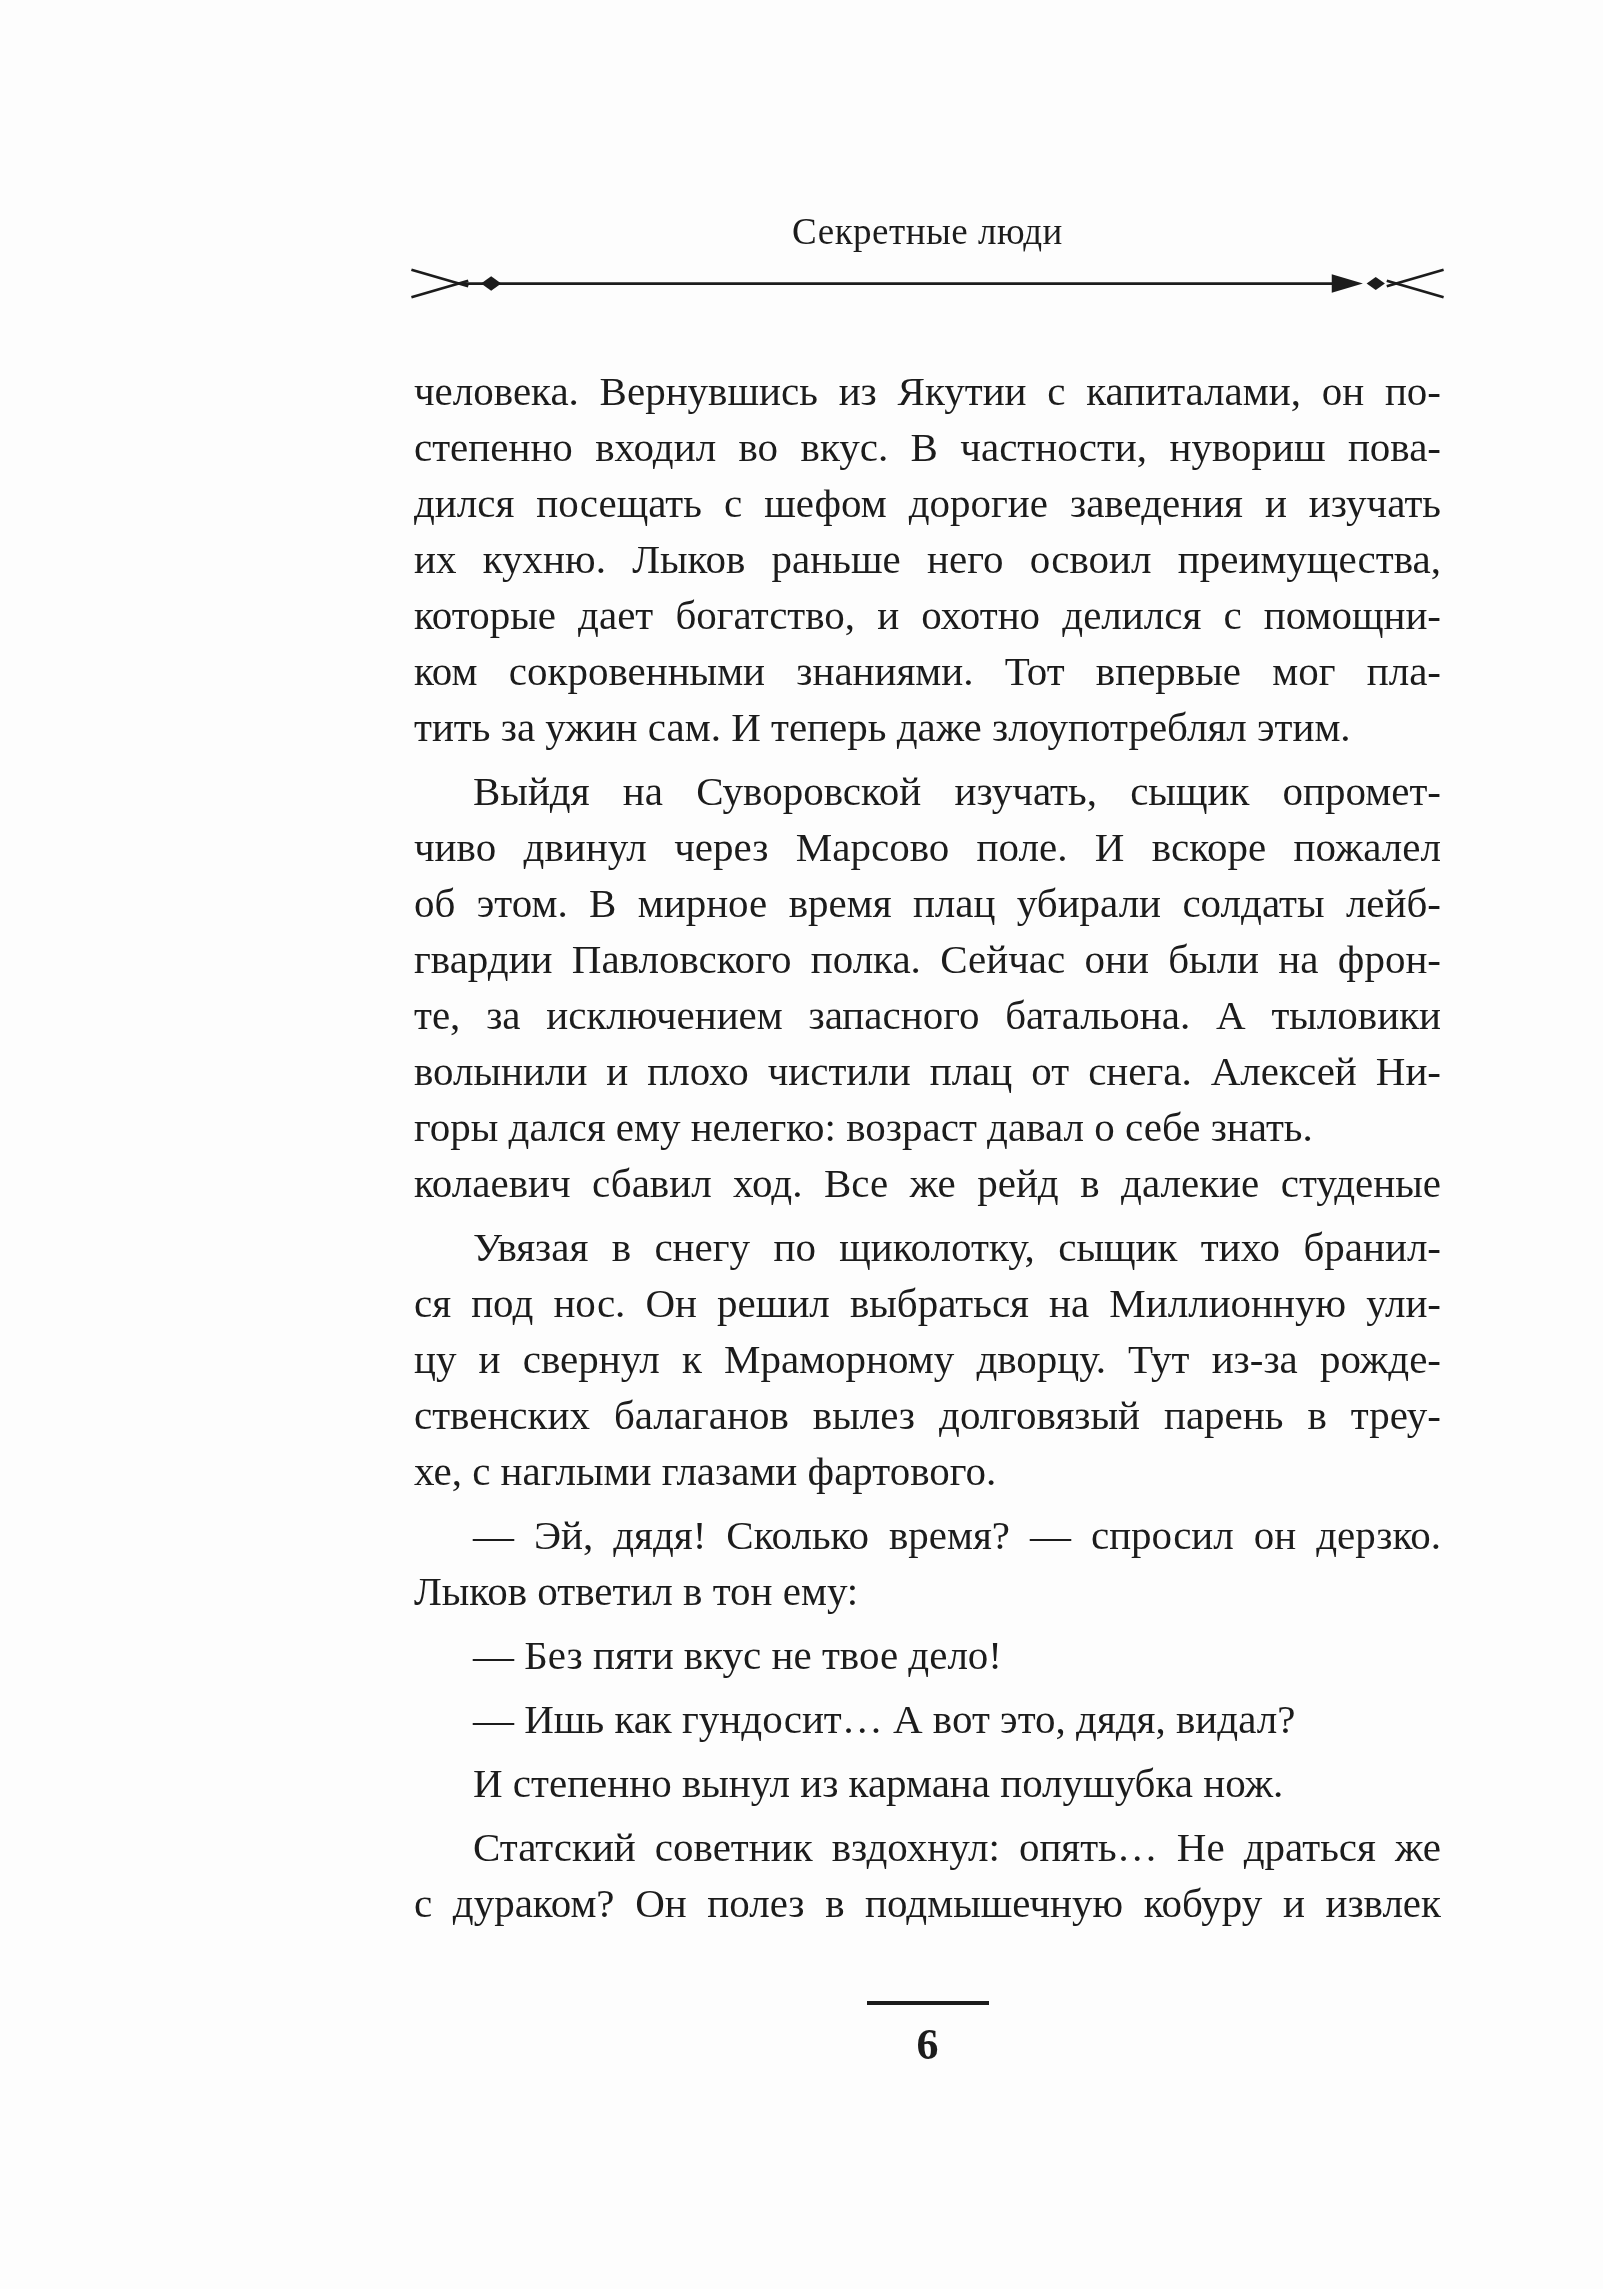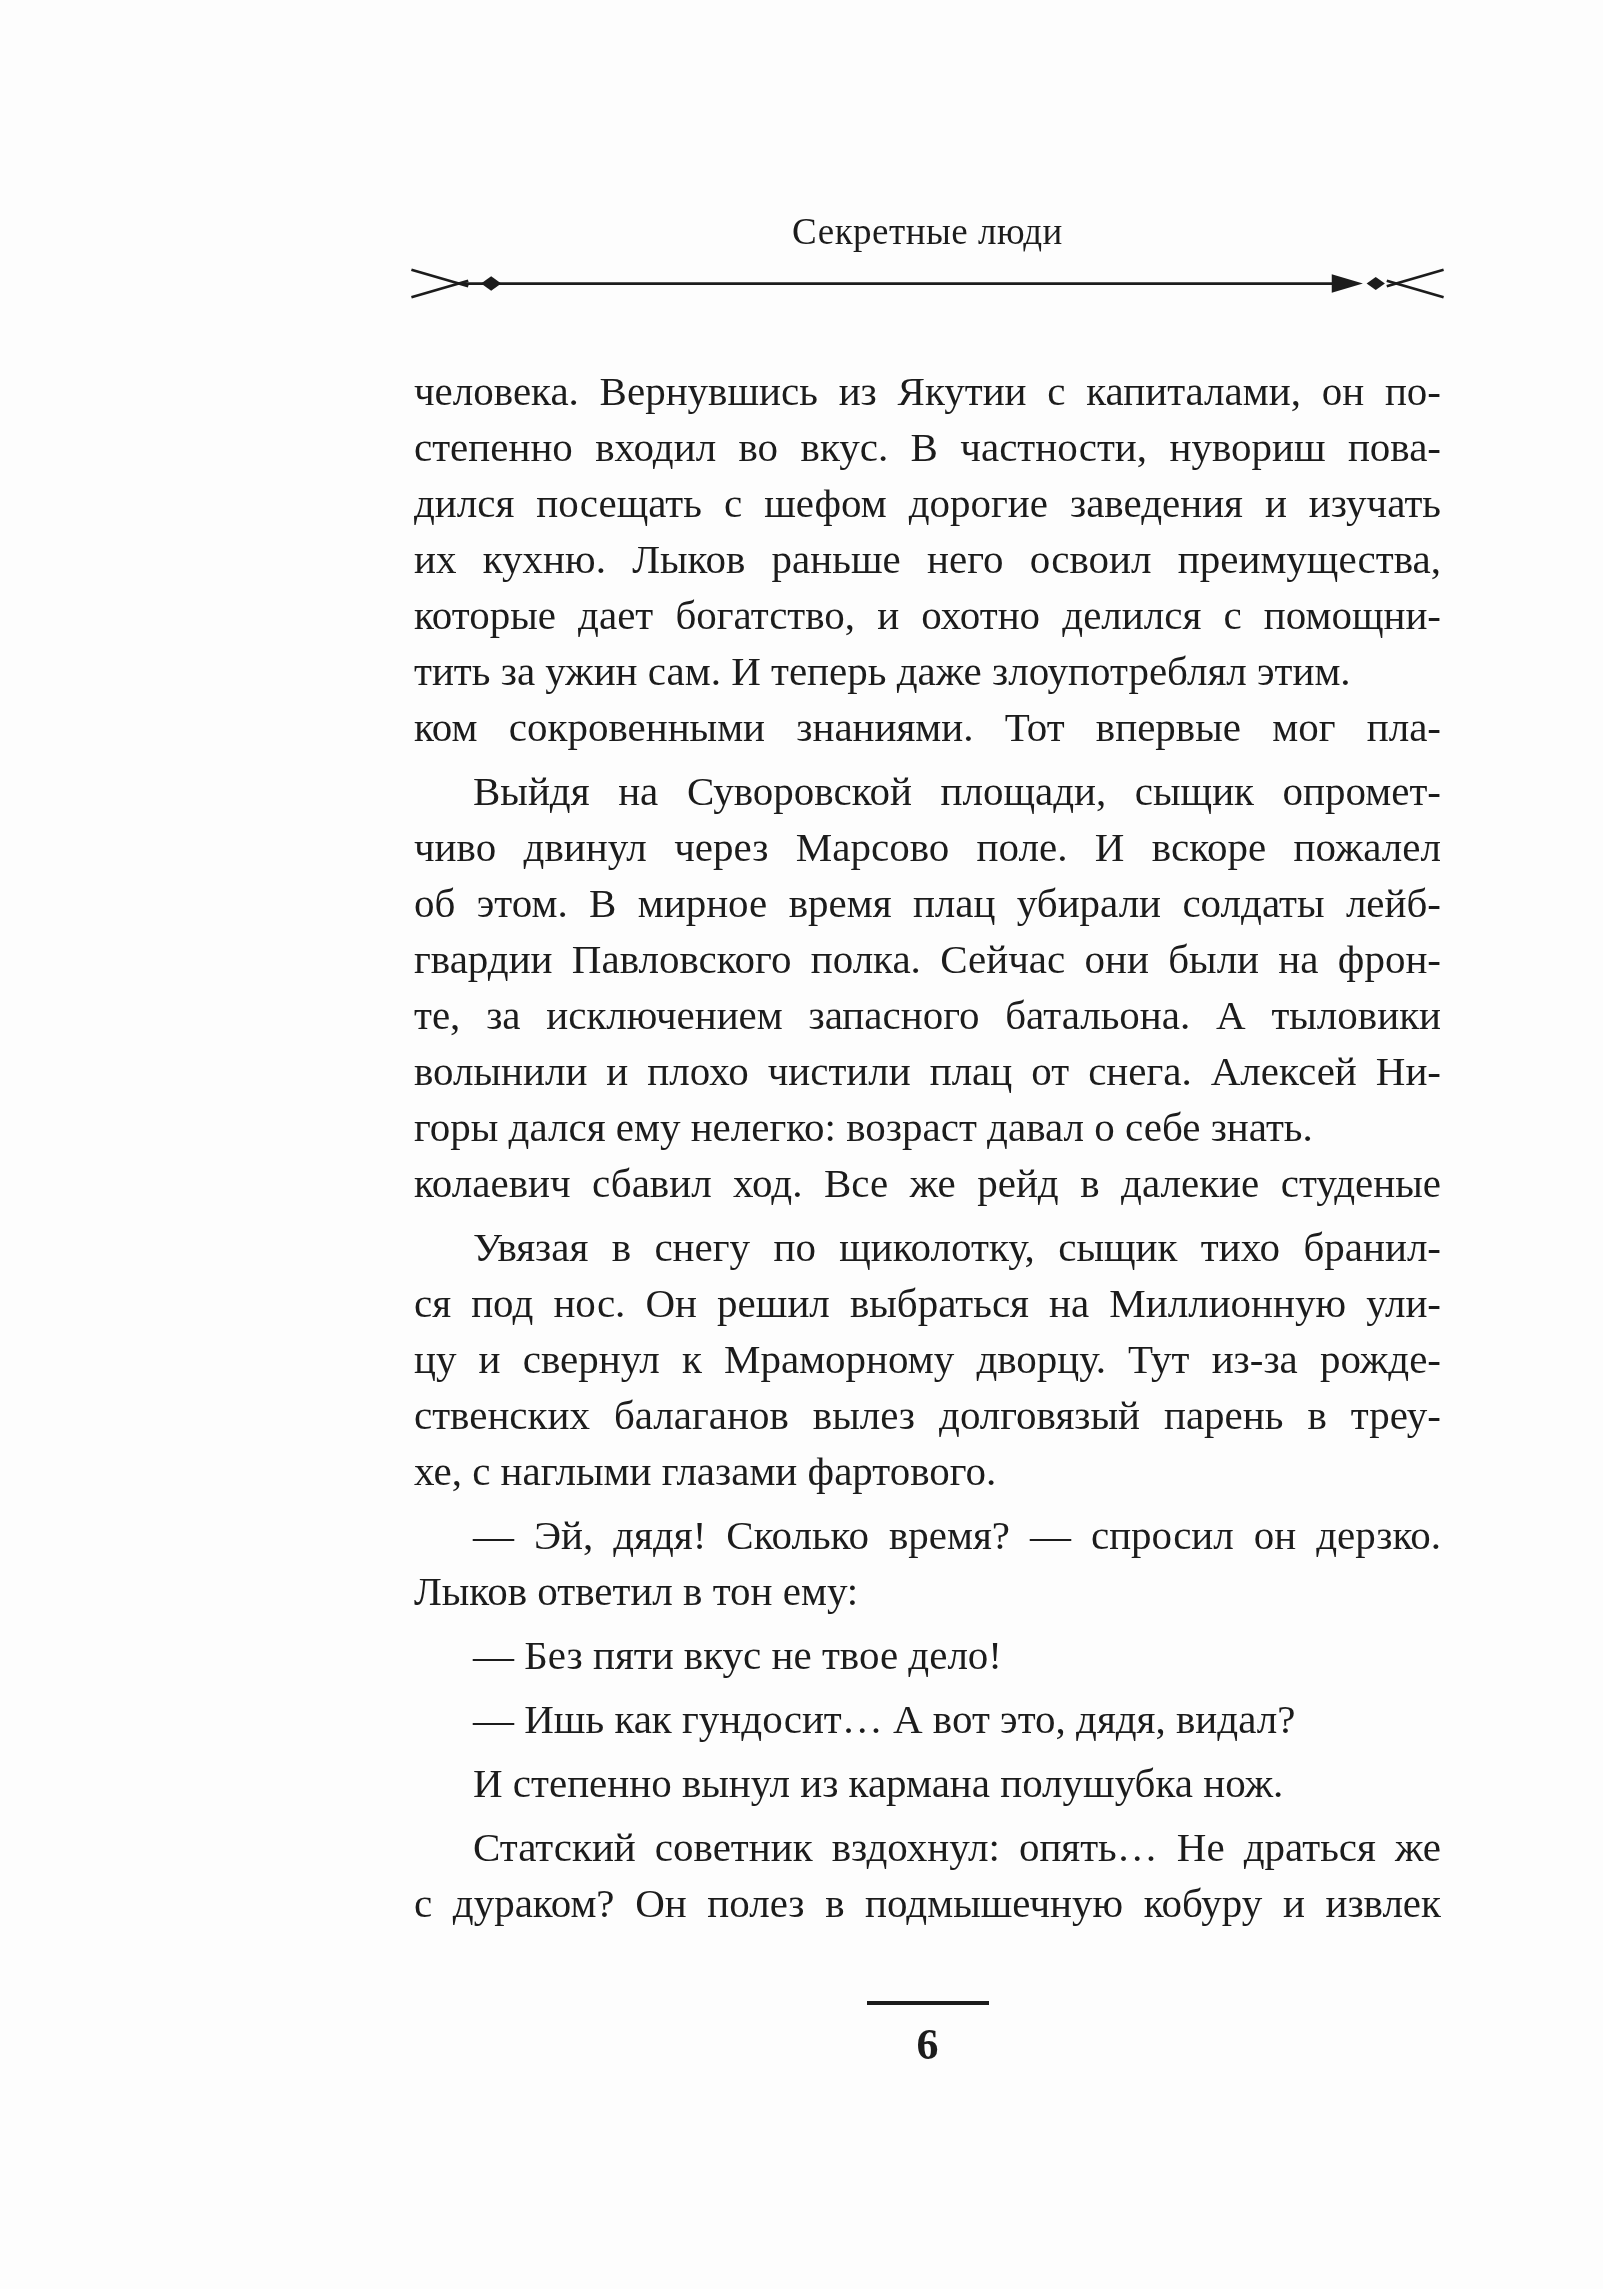--- a/index.html
+++ b/index.html
@@ -103,8 +103,8 @@
         <div class="line">дился посещать с шефом дорогие заведения и изучать</div>
         <div class="line">их кухню. Лыков раньше него освоил преимущества,</div>
         <div class="line">которые дает богатство, и охотно делился с помощни-</div>
+        <div class="line">ком сокровенными знаниями. Тот впервые мог пла-</div>
         <div class="line last">тить за ужин сам. И теперь даже злоупотреблял этим.</div>
-        <div class="line">ком сокровенными знаниями. Тот впервые мог пла-</div>
       </div>
       <div class="paragraph">
         <div class="line indent">Выйдя на Суворовской площади, сыщик опромет-</div>

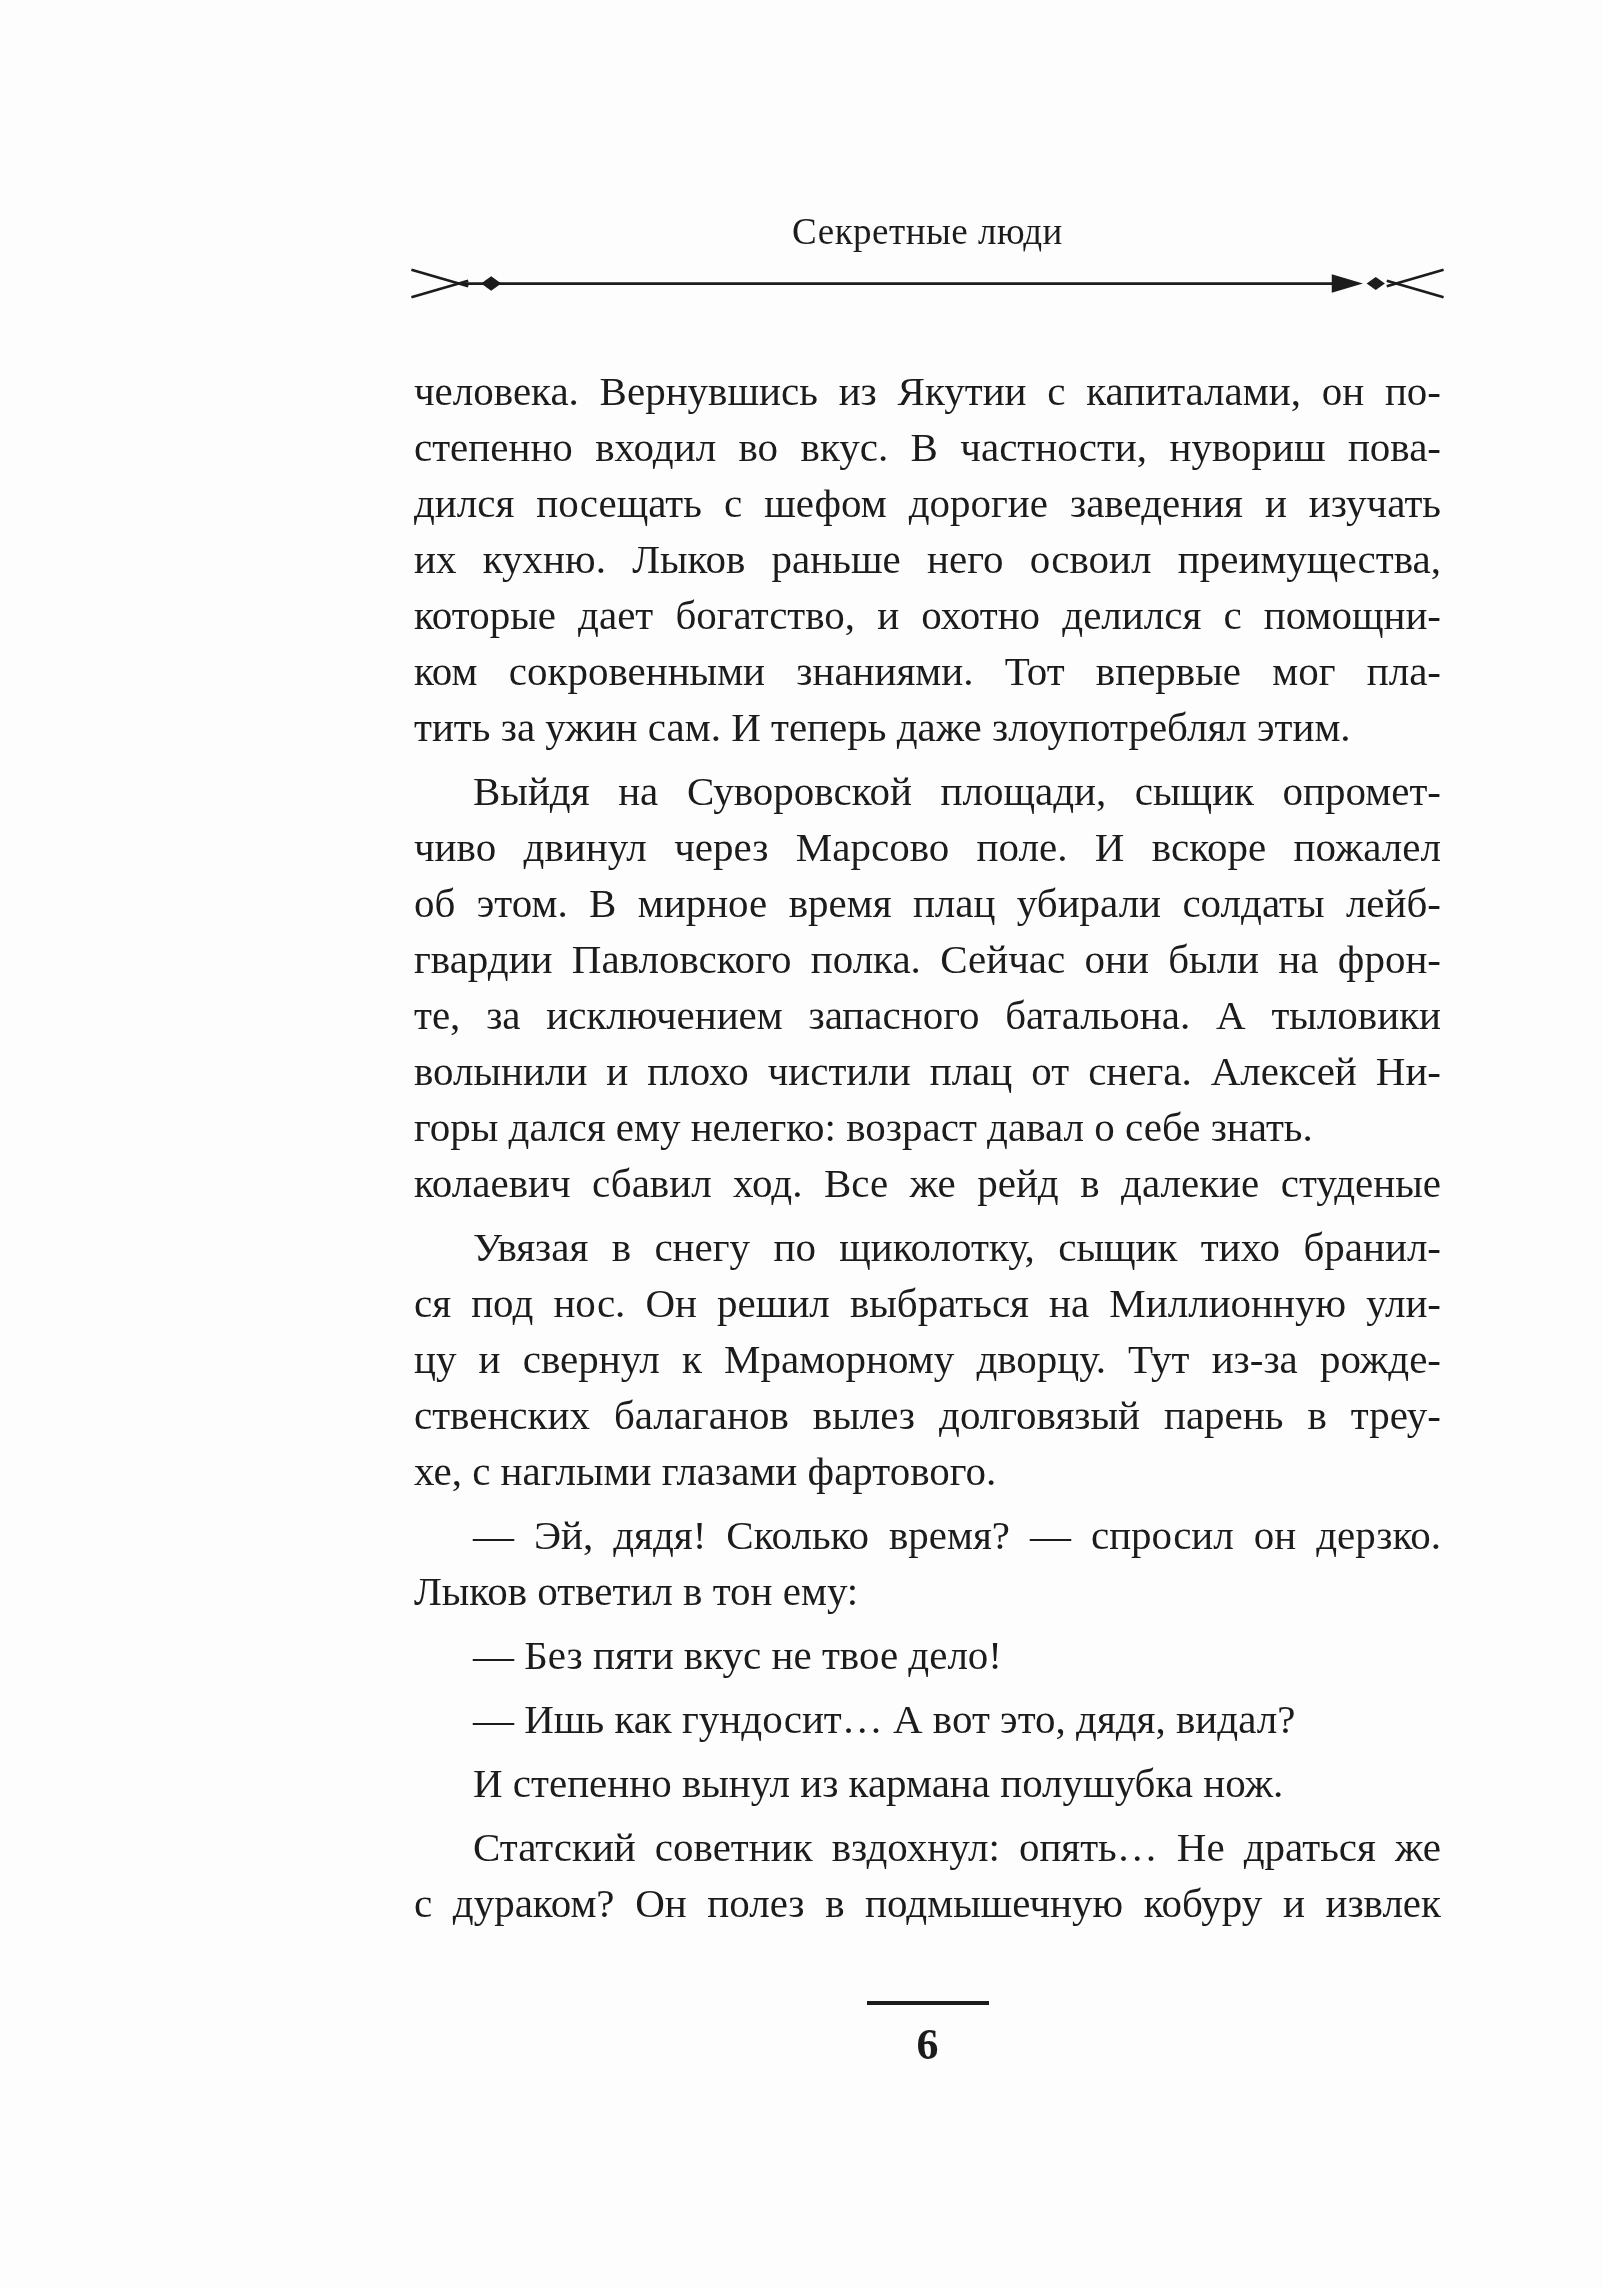--- a/index.html
+++ b/index.html
@@ -107,7 +107,7 @@
         <div class="line last">тить за ужин сам. И теперь даже злоупотреблял этим.</div>
       </div>
       <div class="paragraph">
-        <div class="line indent">Выйдя на Суворовской площади, сыщик опромет-</div>
+        <div class="line indent">Выйдя на Суворовской изучать, сыщик опромет-</div>
         <div class="line">чиво двинул через Марсово поле. И вскоре пожалел</div>
         <div class="line">об этом. В мирное время плац убирали солдаты лейб-</div>
         <div class="line">гвардии Павловского полка. Сейчас они были на фрон-</div>

